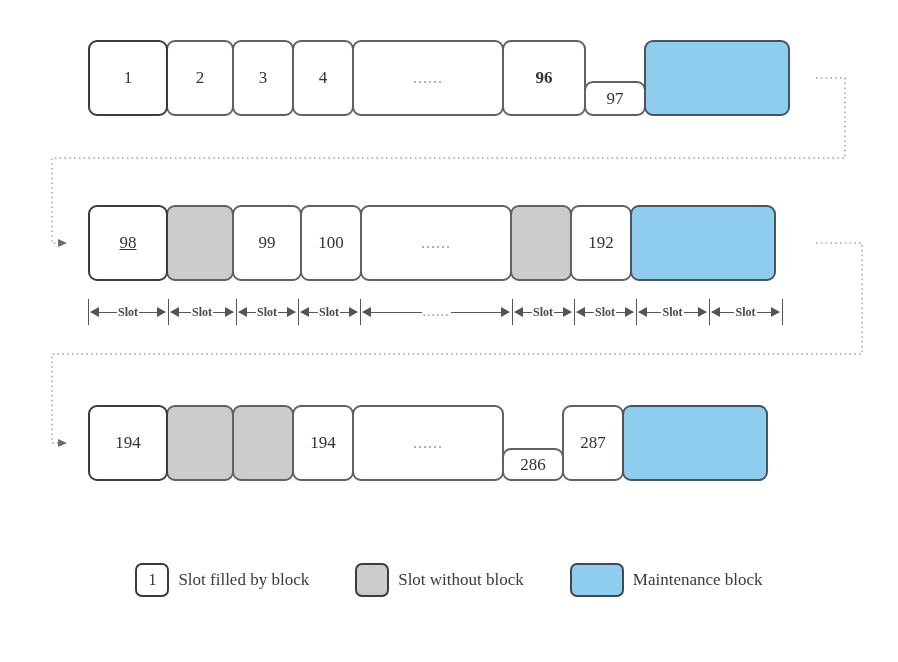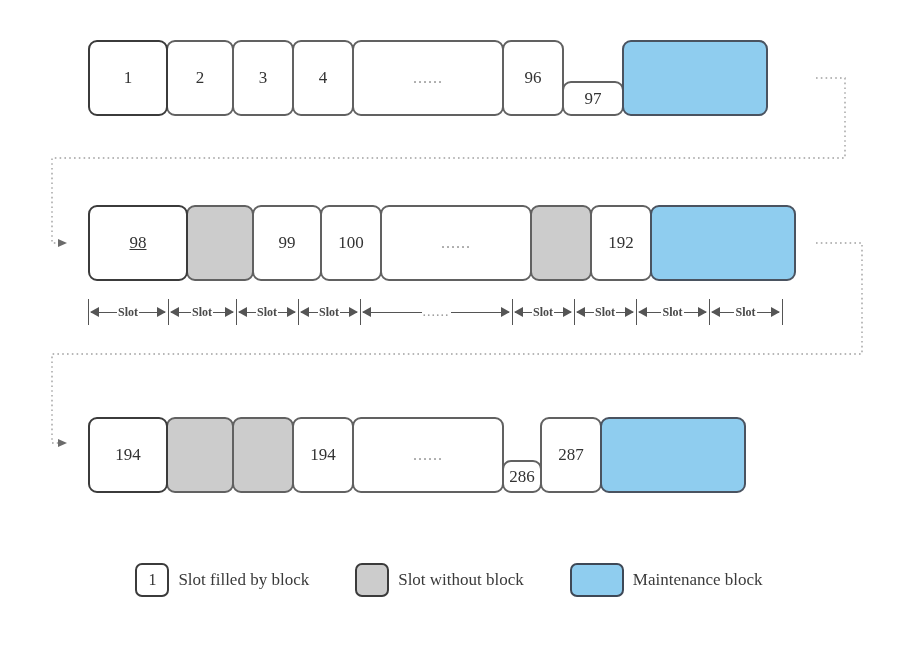--- a/index.html
+++ b/index.html
@@ -190,7 +190,7 @@
     <div class="cell" style="width: 62px;">3</div>
     <div class="cell" style="width: 62px;">4</div>
     <div class="cell dots" style="width: 152px;">......</div>
-    <div class="cell" style="width: 62px;">96</div>
+    <div class="cell" style="width: 84px; font-weight: bold;">96</div>
     <div class="cell" style="width: 62px; margin-top: 41px;">97</div>
     <div class="cell maint" style="width: 146px;"></div>
   </div>

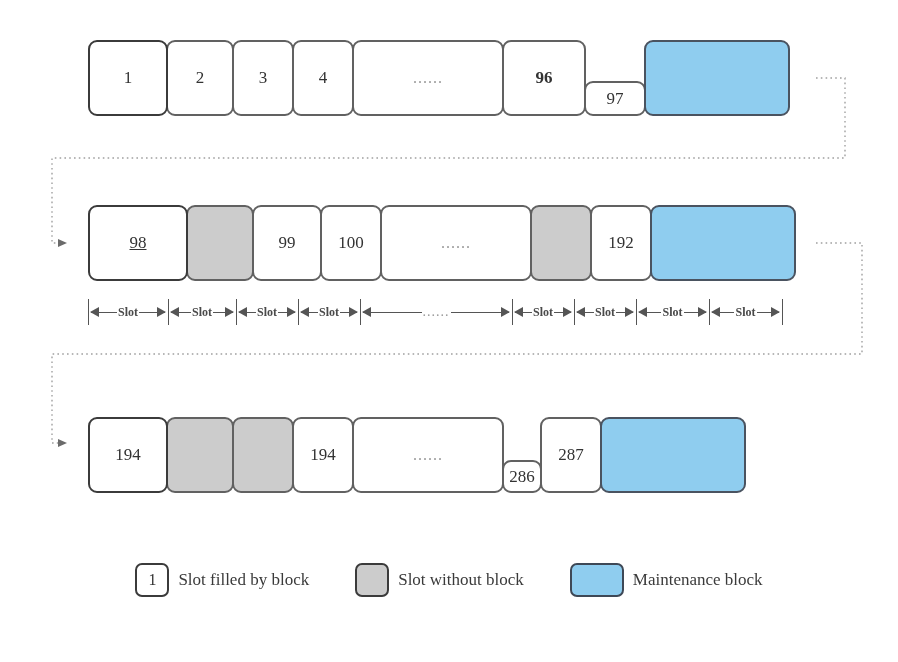--- a/index.html
+++ b/index.html
@@ -196,7 +196,7 @@
   </div>
 
 <div class="chain-row" style="left:88px; top:205px;" id="row-2">
-    <div class="cell first" style="width: 100px; text-decoration: underline;">98</div>
+    <div class="cell first" style="width: 80px; text-decoration: underline;">98</div>
     <div class="cell empty" style="width: 68px;"></div>
     <div class="cell" style="width: 70px;">99</div>
     <div class="cell" style="width: 62px;">100</div>

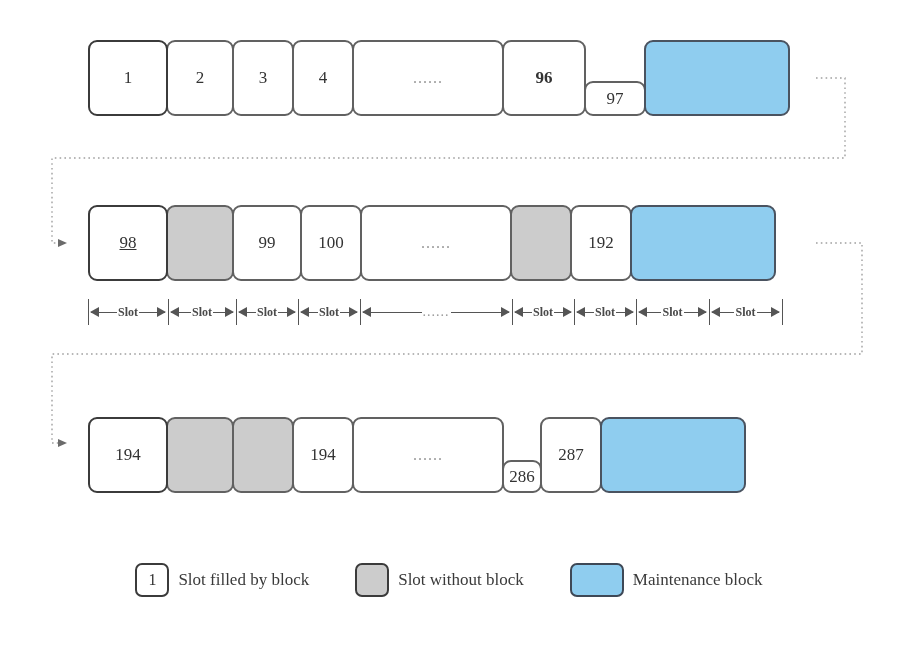--- a/index.html
+++ b/index.html
@@ -273,7 +273,7 @@
     <span class="tick-end"></span>
   </div>
 
-<div class="chain-row" style="left:88px; top:417px;" id="row-3">
+<div class="chain-row" style="left:88px; top:405px;" id="row-3">
     <div class="cell first" style="width: 80px;">194</div>
     <div class="cell empty" style="width: 68px;"></div>
     <div class="cell empty" style="width: 62px;"></div>

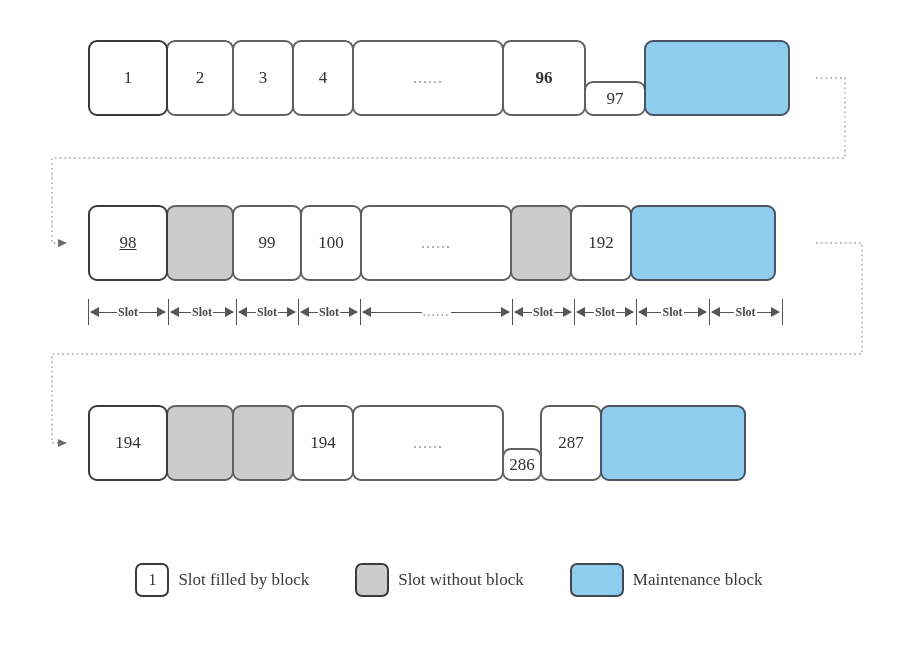--- a/index.html
+++ b/index.html
@@ -279,7 +279,7 @@
     <div class="cell empty" style="width: 62px;"></div>
     <div class="cell" style="width: 62px;">194</div>
     <div class="cell dots" style="width: 152px;">......</div>
-    <div class="cell" style="width: 40px; margin-top: 43px;">286</div>
+    <div class="cell" style="width: 62px; margin-top: 43px;">286</div>
     <div class="cell" style="width: 62px;">287</div>
     <div class="cell maint" style="width: 146px;"></div>
   </div>

